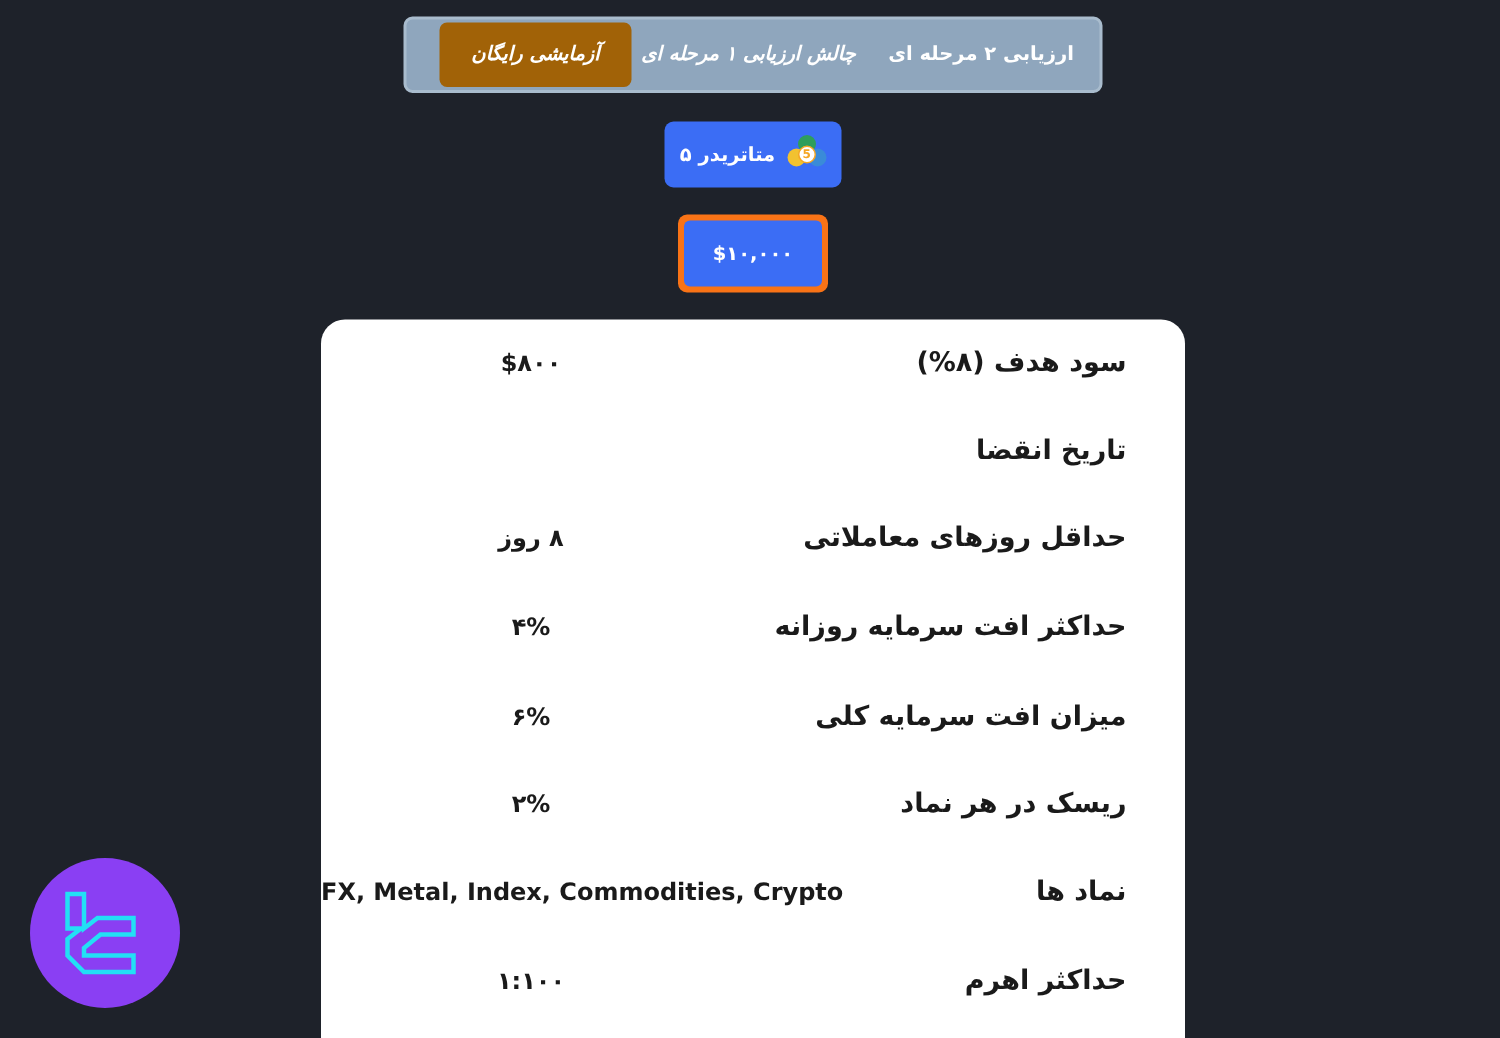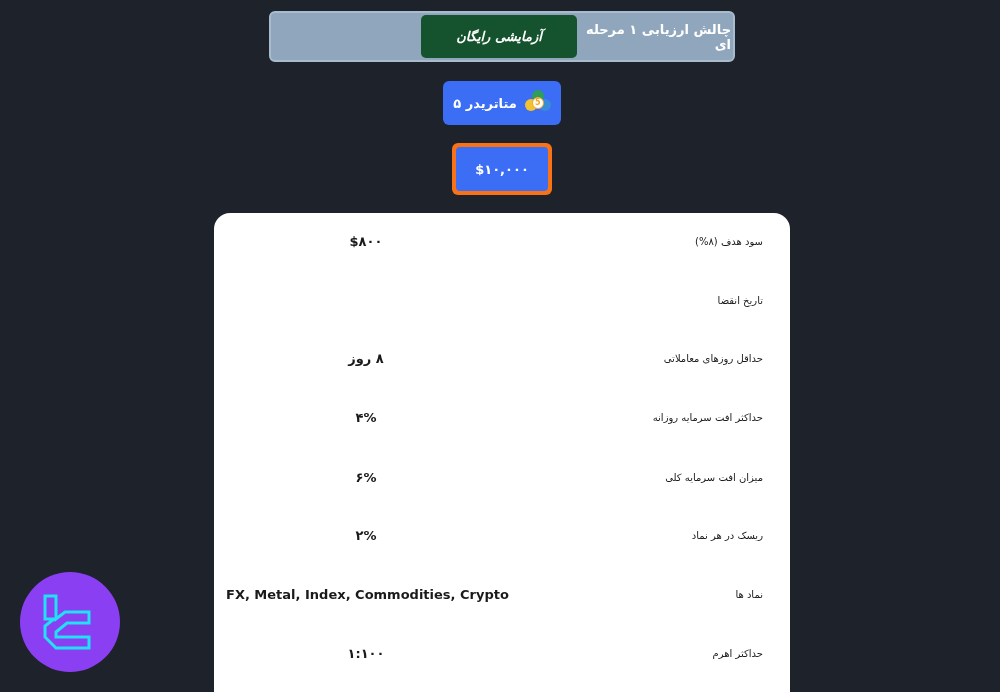--- a/index.html
+++ b/index.html
@@ -26,7 +26,7 @@
       color: #ffffff; font-size: 13px; font-weight: bold;
       direction: rtl; border-radius: 5px; cursor: pointer;
     }
-    .tab.active { background: #14532d; font-style: italic; }
+    .tab.active { background: #a16207; font-style: italic; }
     .tab:nth-child(1) { flex: 0 0 154px; }
     .tab:nth-child(2) { flex: 0 0 156px; font-style: italic; }
     .tab:nth-child(3) { flex: 0 0 128px; }

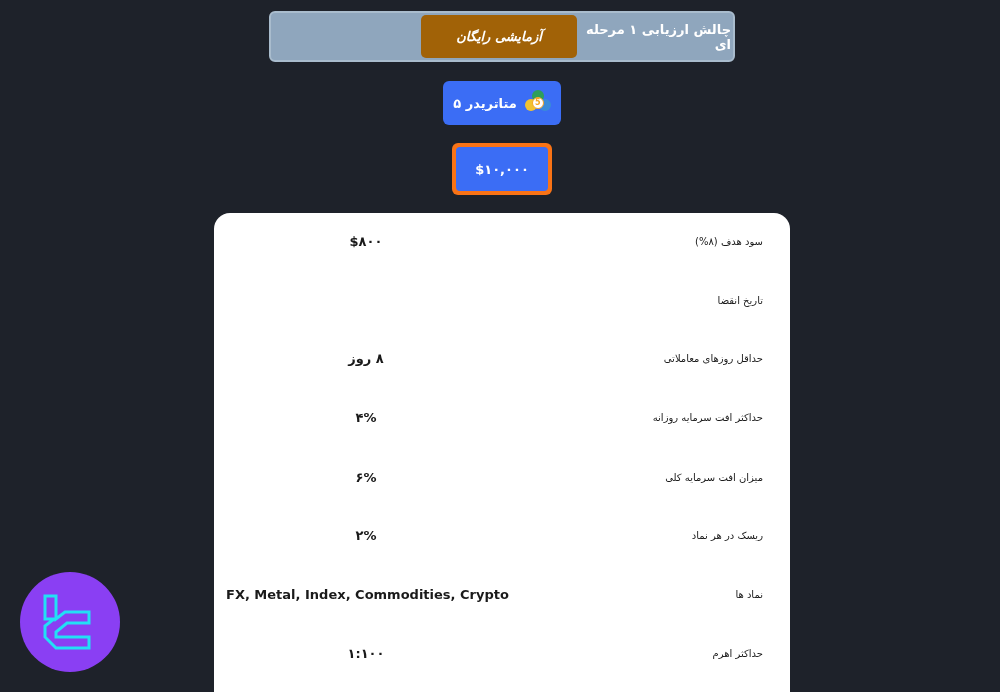--- a/index.html
+++ b/index.html
@@ -102,6 +102,9 @@
 
   <div class="tabs">
     <div class="tab">
+      <span>ارزیابی ۲ مرحله ای</span>
+    </div>
+    <div class="tab">
       <span>چالش ارزیابی ۱ مرحله ای</span>
     </div>
     <div class="tab active">

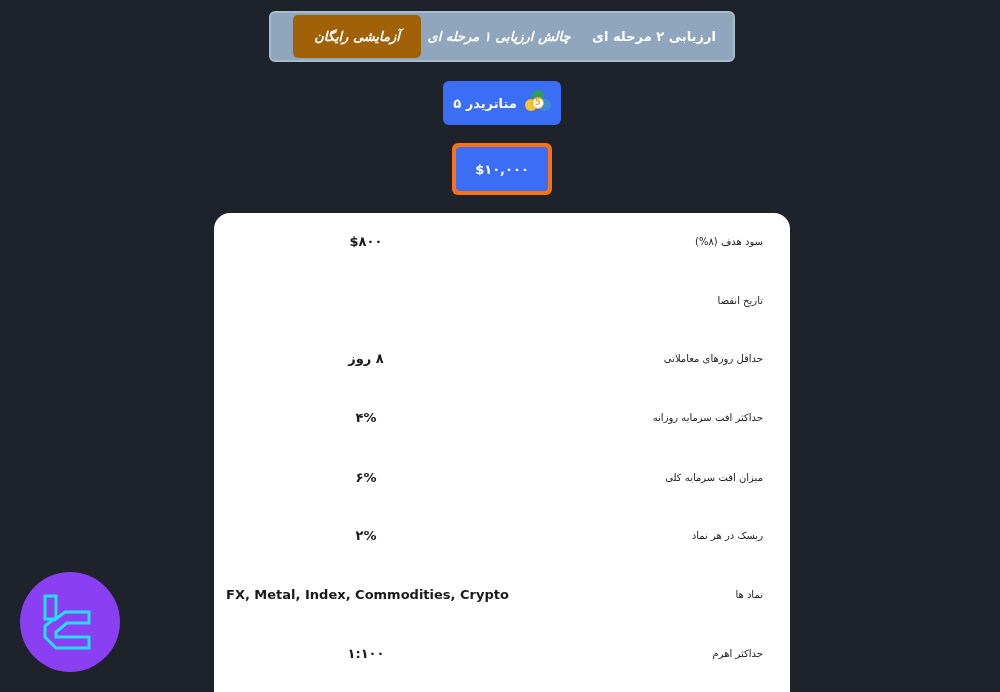--- a/index.html
+++ b/index.html
@@ -81,8 +81,8 @@
       white-space: nowrap;
     }
     .row .value {
-      position: absolute; left: 12px; width: 280px; text-align: center;
-      font-size: 13px; font-weight: bold; color: #1a1a1a; white-space: nowrap;
+      position: absolute; left: 0; width: 280px; text-align: center;
+      font-size: 16px; font-weight: bold; color: #1a1a1a; white-space: nowrap;
       direction: rtl;
     }
     .row .value.ltr { direction: ltr; text-align: right; }

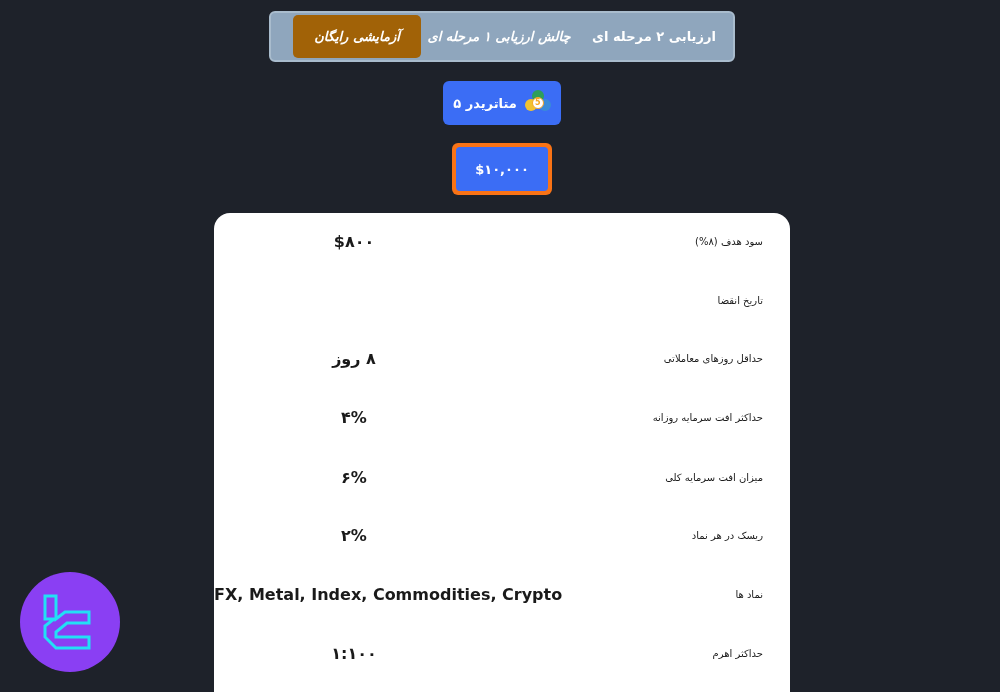--- a/index.html
+++ b/index.html
@@ -76,8 +76,8 @@
       display: flex; align-items: center;
     }
     .row .label {
-      position: absolute; right: 27px;
-      direction: rtl; font-size: 10px; font-weight: normal; color: #1a1a1a;
+      position: absolute; right: 39px;
+      direction: rtl; font-size: 18px; font-weight: bold; color: #1a1a1a;
       white-space: nowrap;
     }
     .row .value {

